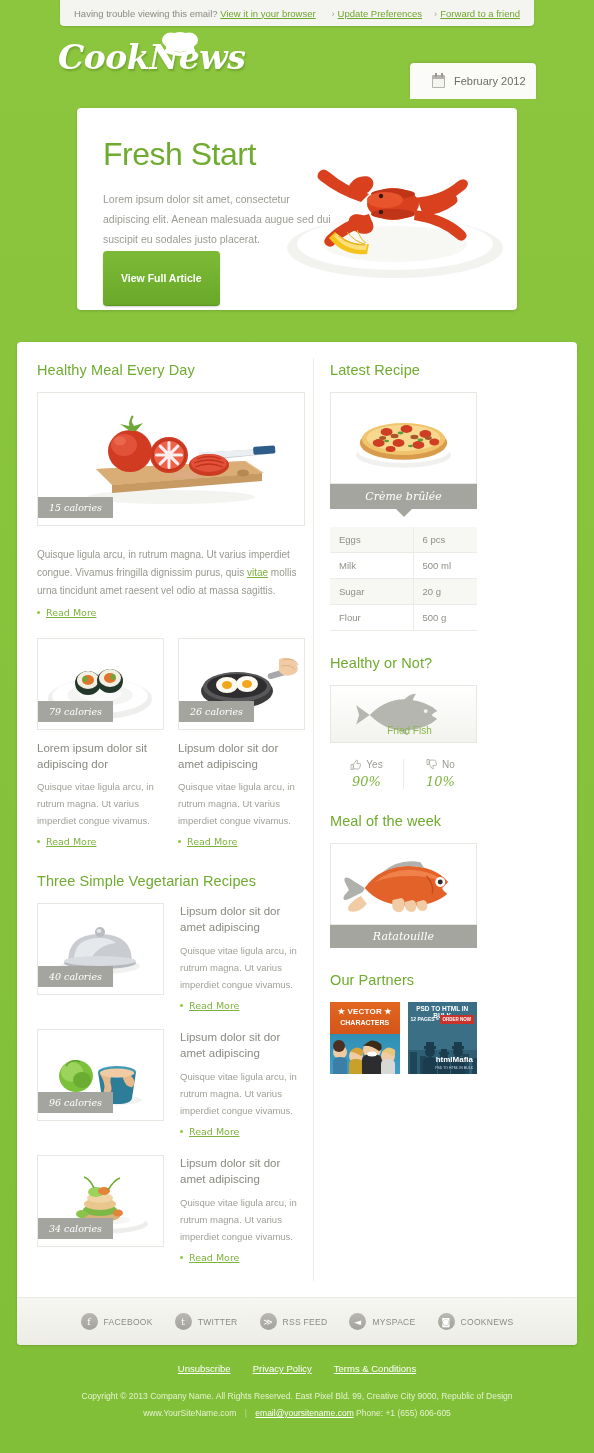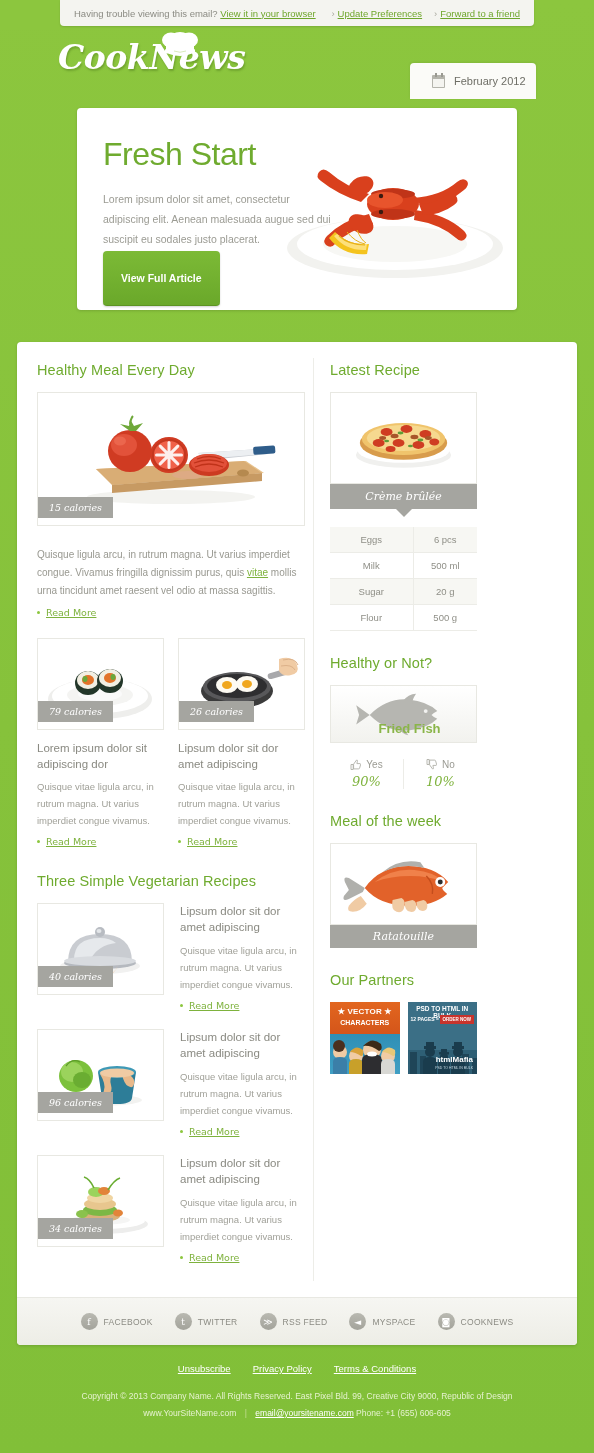--- a/index.html
+++ b/index.html
@@ -310,7 +310,6 @@
     margin-top: 18px;
     font-size: 9.5px;
     color: #8f8f87;
-    text-align: center;
   }
   table.ing td {
     padding: 7px 9px;

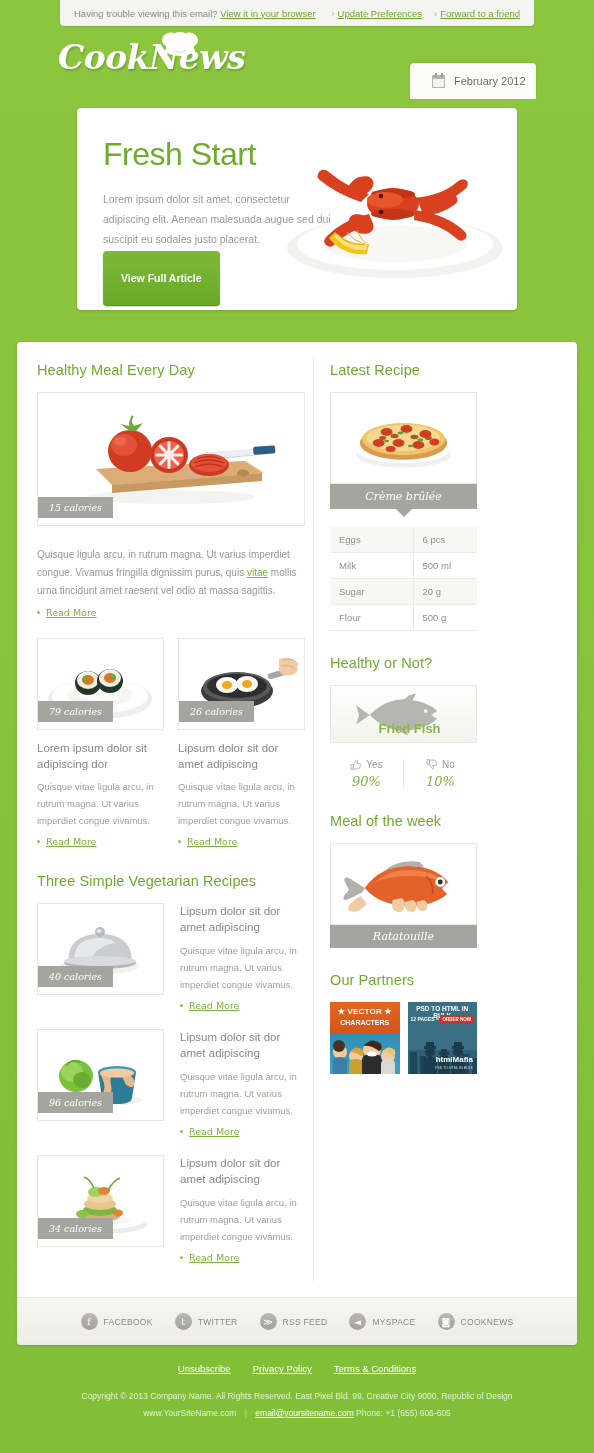--- a/index.html
+++ b/index.html
@@ -332,9 +332,9 @@
     position: absolute;
     left: 12px; right: 0; bottom: 6px;
     text-align: center;
-    font-size: 13px;
+    font-size: 10px;
     color: #8ab549;
-    font-weight: bold;
+    font-weight: normal;
   }
   .hn-stats {
     display: flex;

